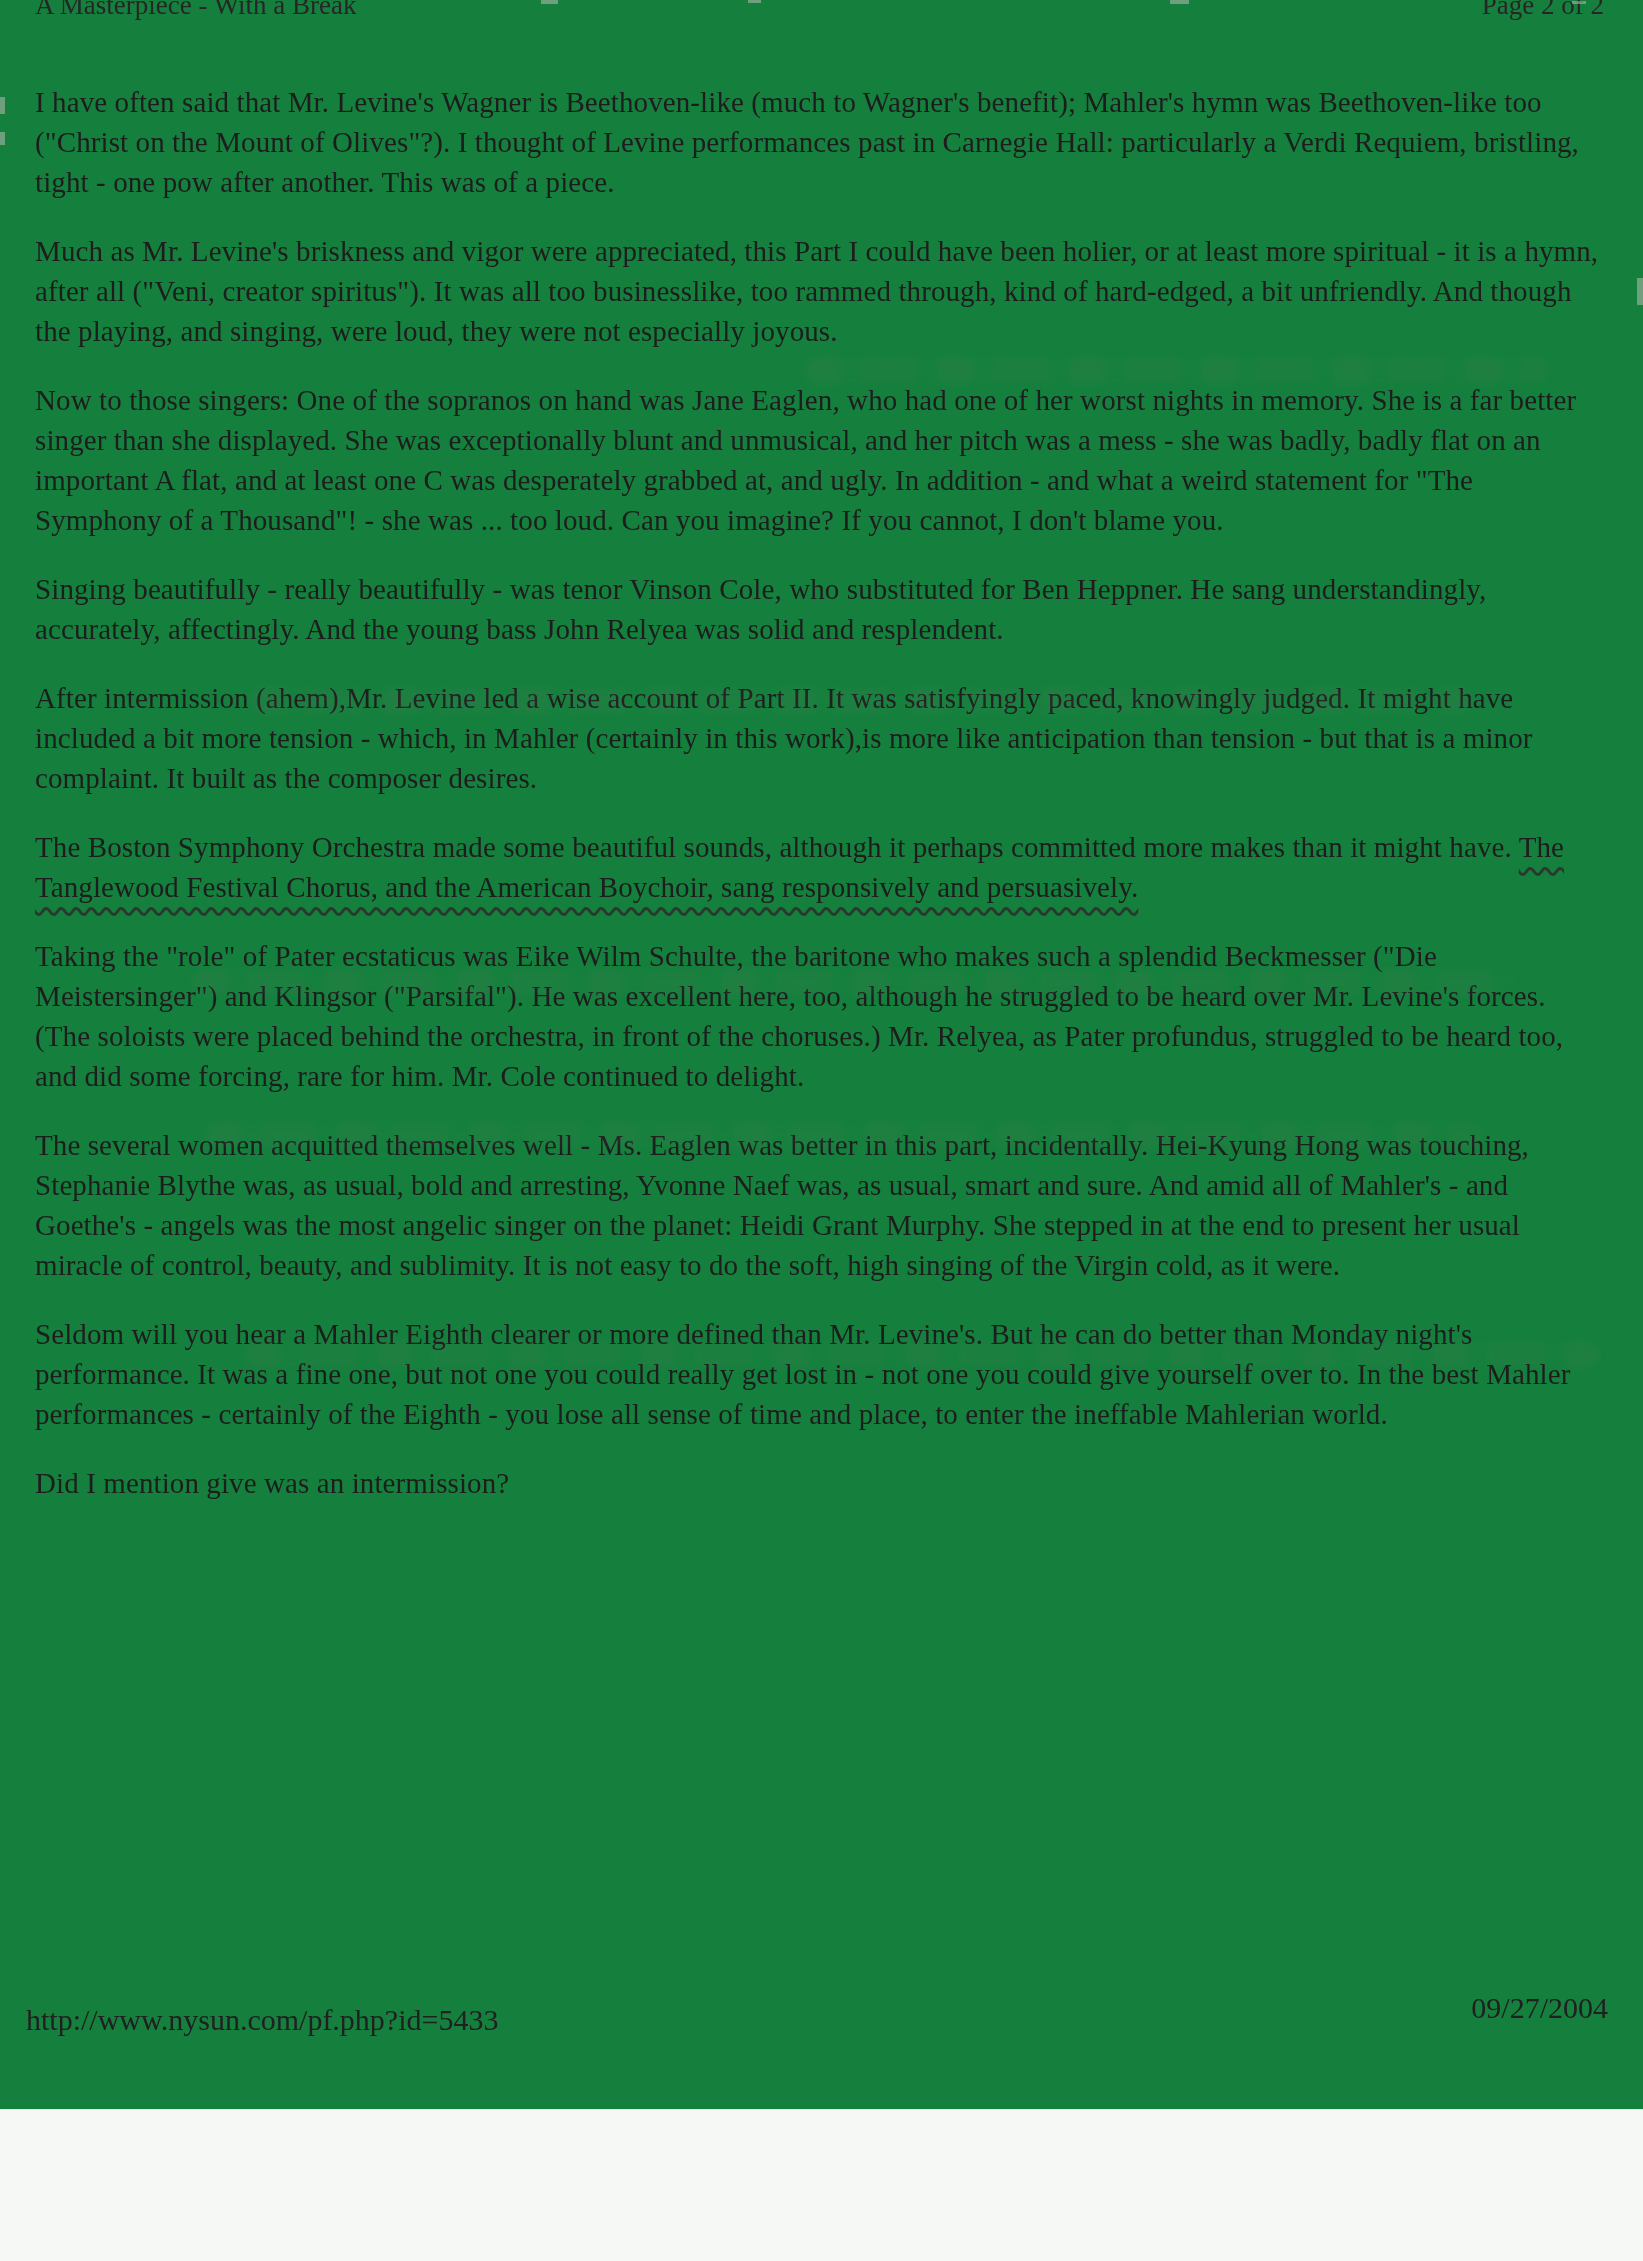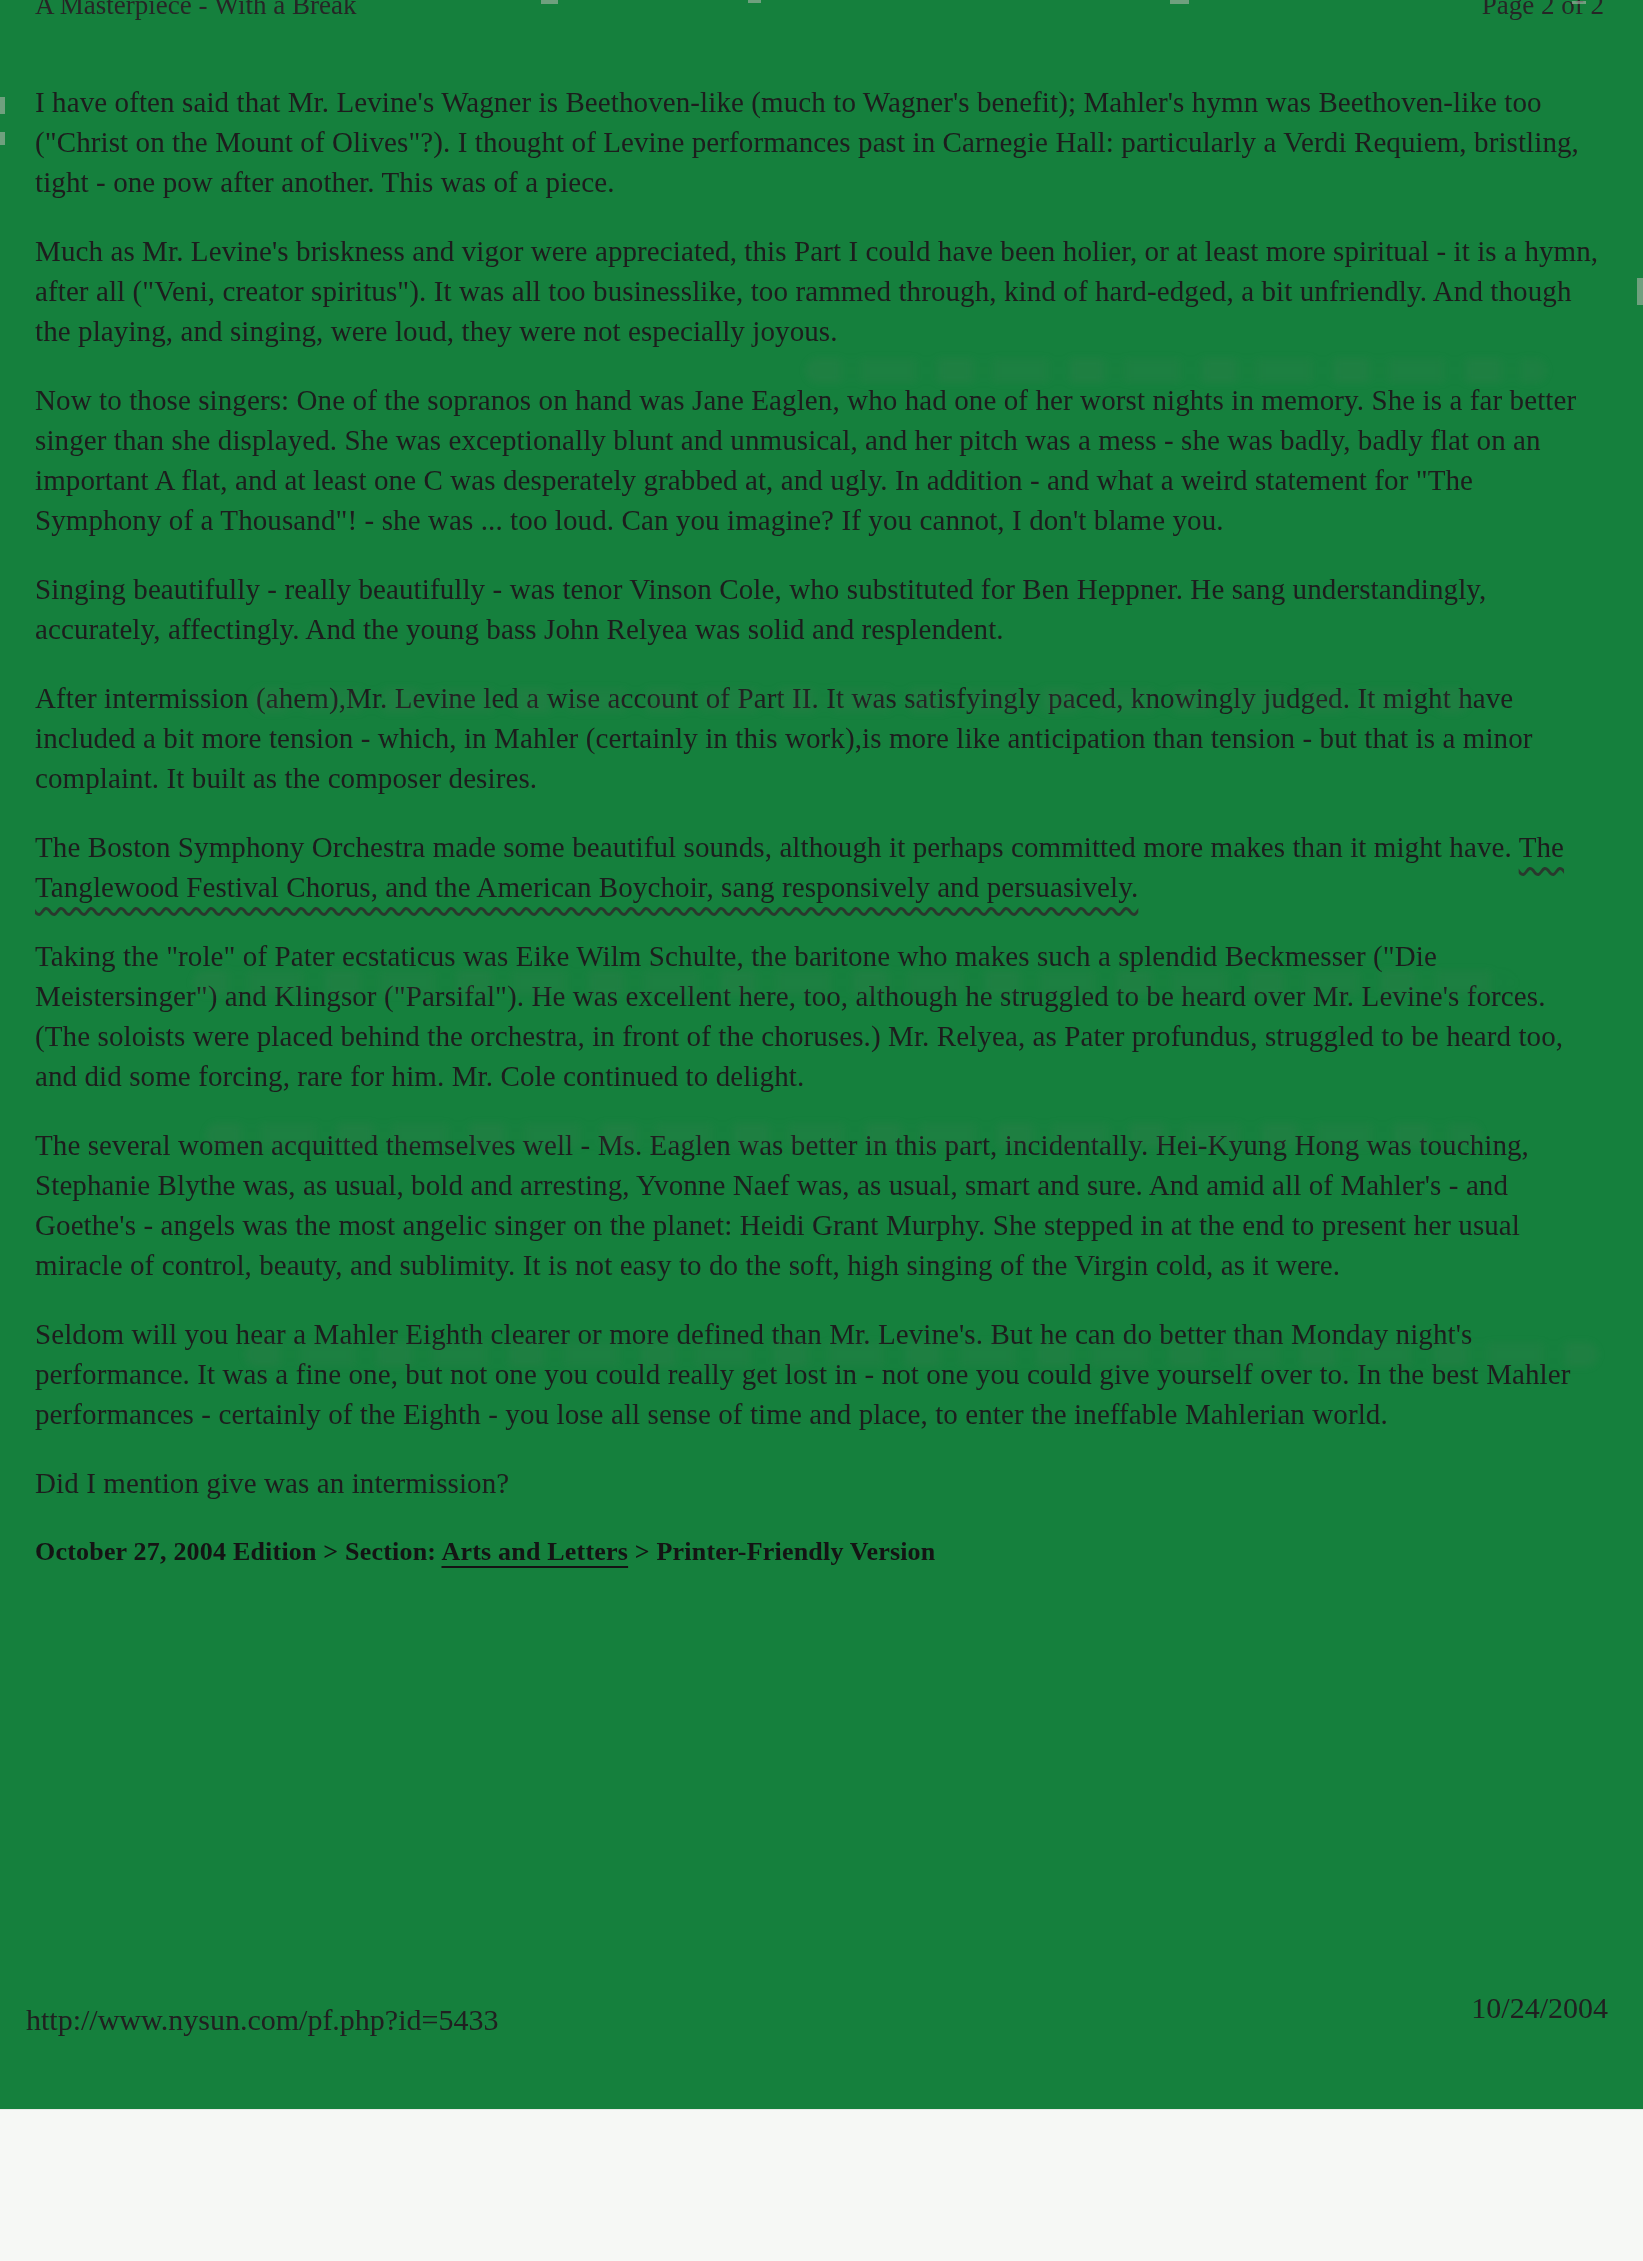--- a/index.html
+++ b/index.html
@@ -140,9 +140,6 @@
       <p>The several women acquitted themselves well - Ms. Eaglen was better in this part, incidentally. Hei-Kyung Hong was touching, Stephanie Blythe was, as usual, bold and arresting, Yvonne Naef was, as usual, smart and sure. And amid all of Mahler's - and Goethe's - angels was the most angelic singer on the planet: Heidi Grant Murphy. She stepped in at the end to present her usual miracle of control, beauty, and sublimity. It is not easy to do the soft, high singing of the Virgin cold, as it were.</p>
       <p>Seldom will you hear a Mahler Eighth clearer or more defined than Mr. Levine's. But he can do better than Monday night's performance. It was a fine one, but not one you could really get lost in - not one you could give yourself over to. In the best Mahler performances - certainly of the Eighth - you lose all sense of time and place, to enter the ineffable Mahlerian world.</p>
       <p>Did I mention give was an intermission?</p>
-      <div class="edition-line">
-      <span>October 27, 2004 Edition &gt; Section: </span><span class="section-link">Arts and Letters</span><span> &gt; Printer-Friendly Version</span>
-    </div>
   </div>
 
   <div class="ghost g1"></div>

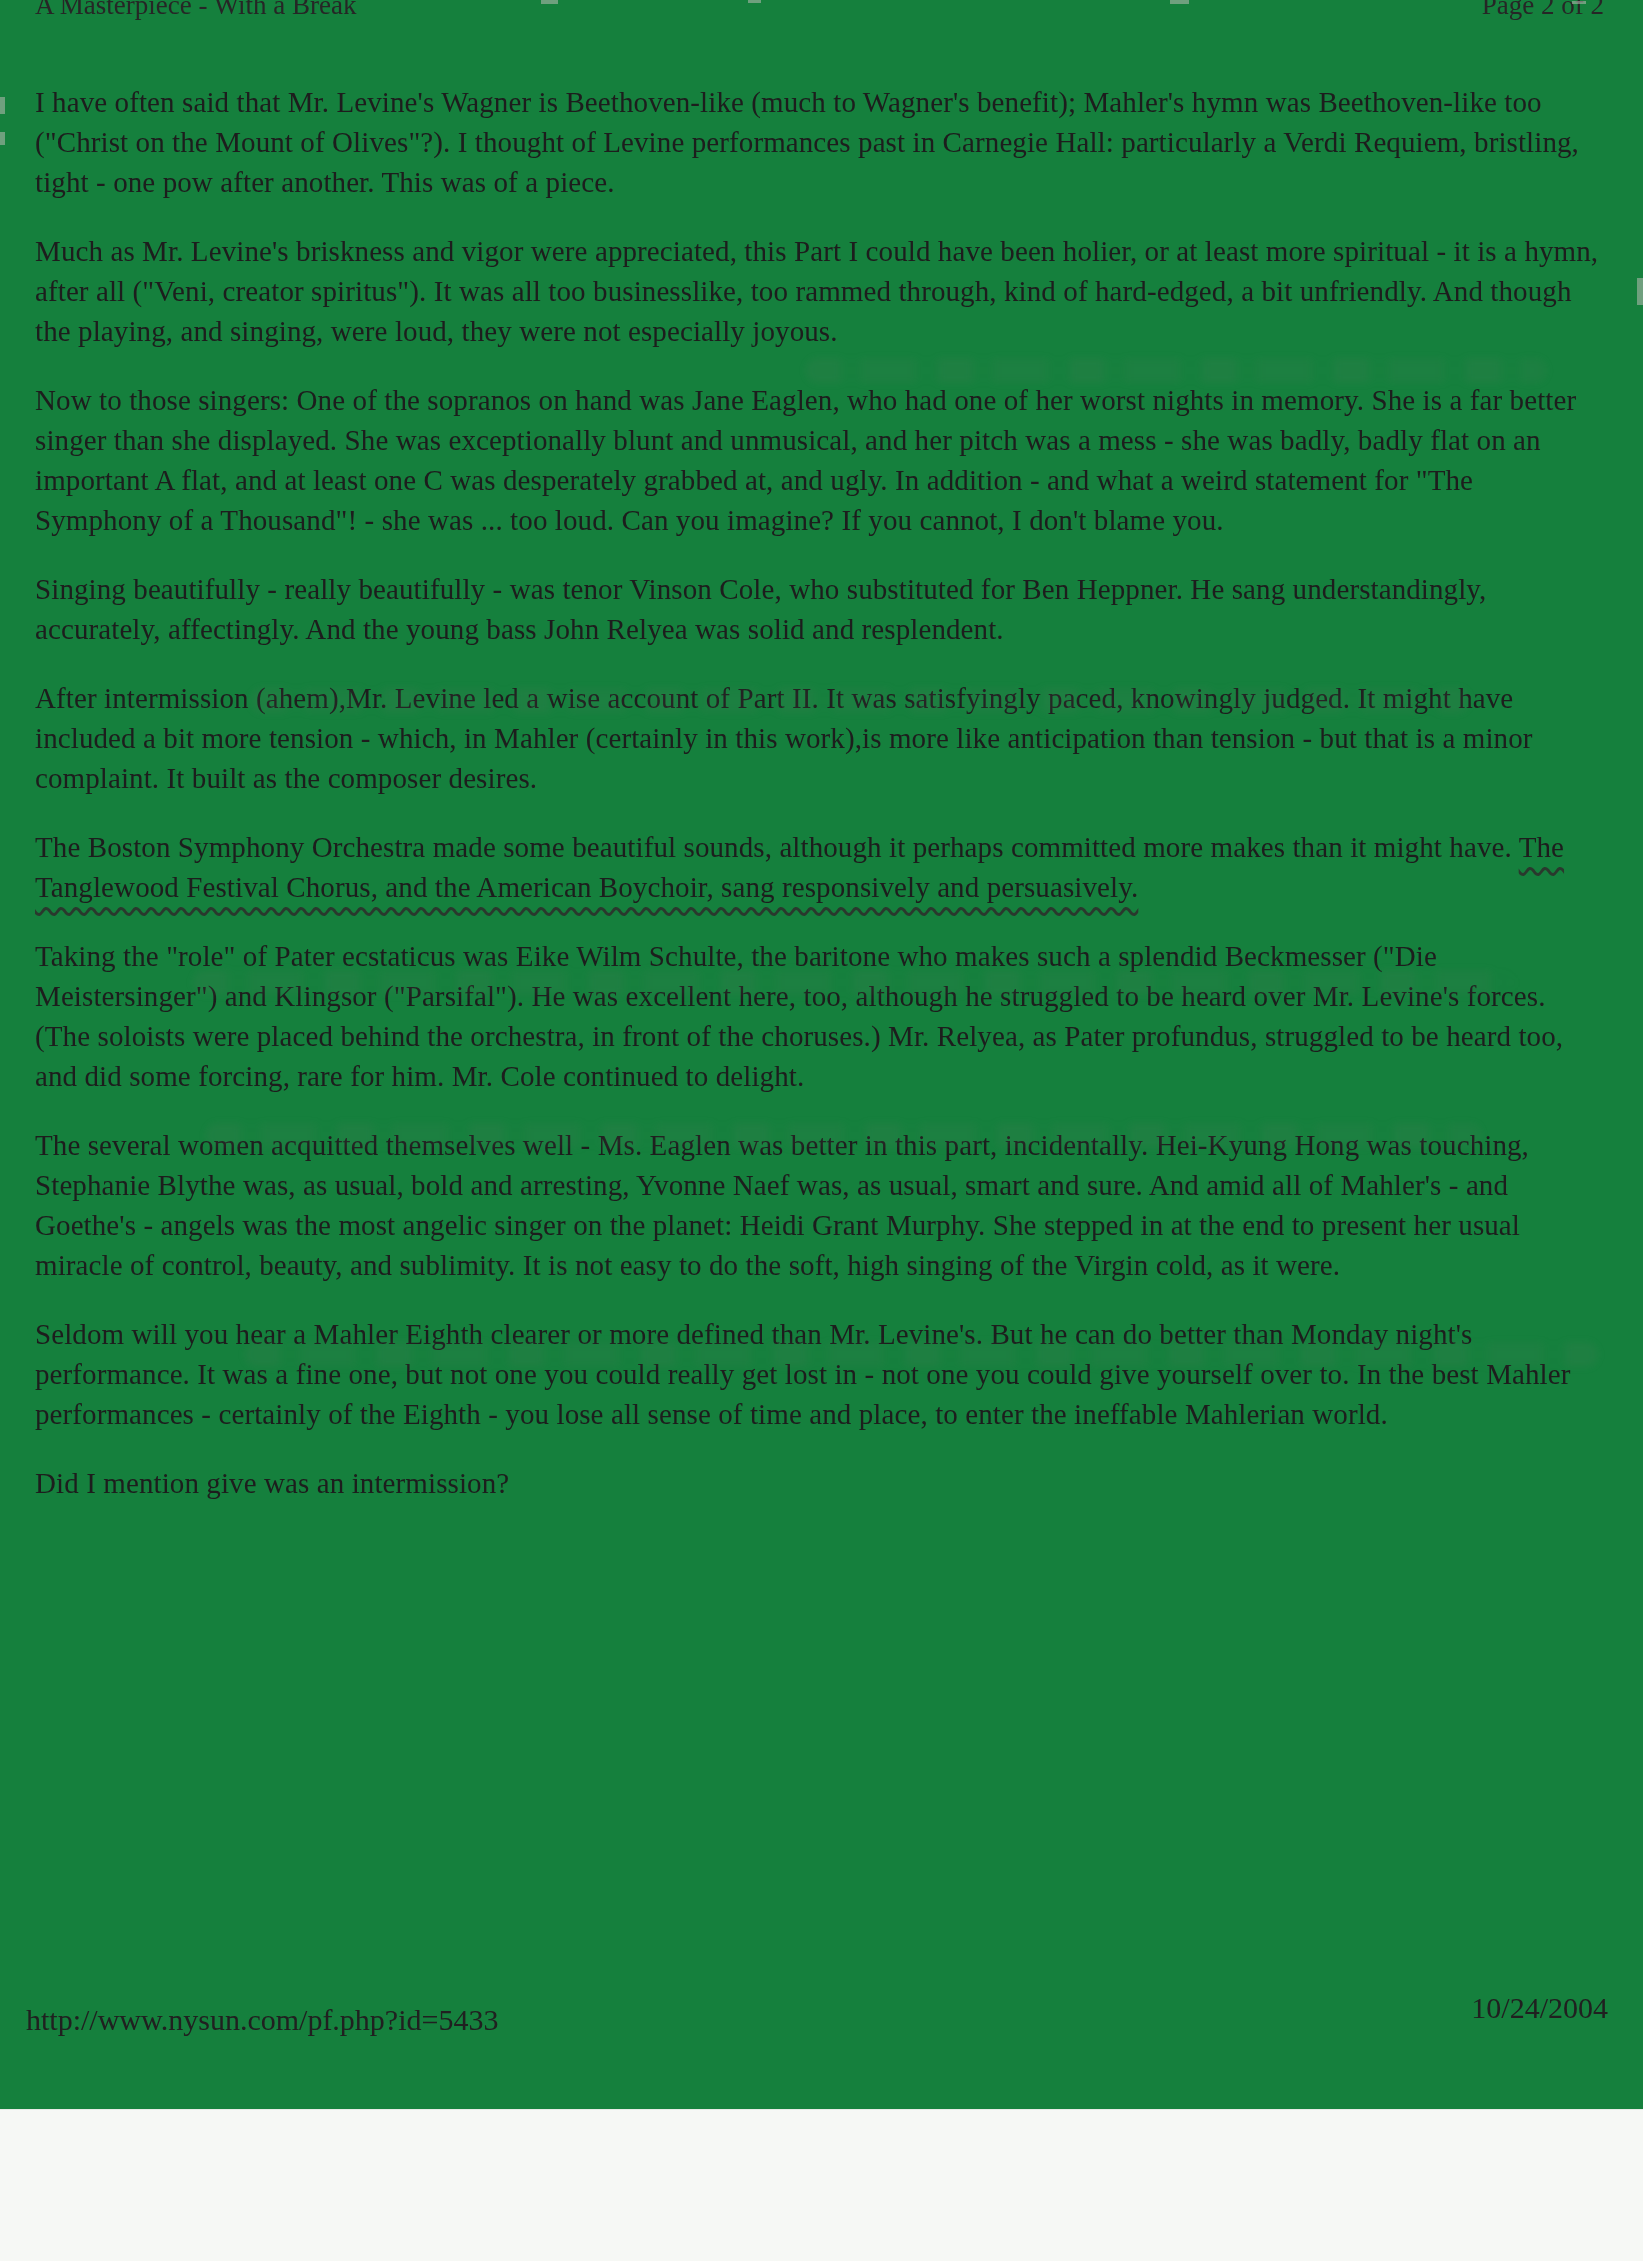--- a/index.html
+++ b/index.html
@@ -157,7 +157,7 @@
   <div class="noise n7"></div>
 
   <span class="footer-url">http://www.nysun.com/pf.php?id=5433</span>
-  <span class="footer-date">10/24/2004</span>
+  <span class="footer-date">09/27/2004</span>
 
   <div class="scan-edge-strip"></div>
 </div>

